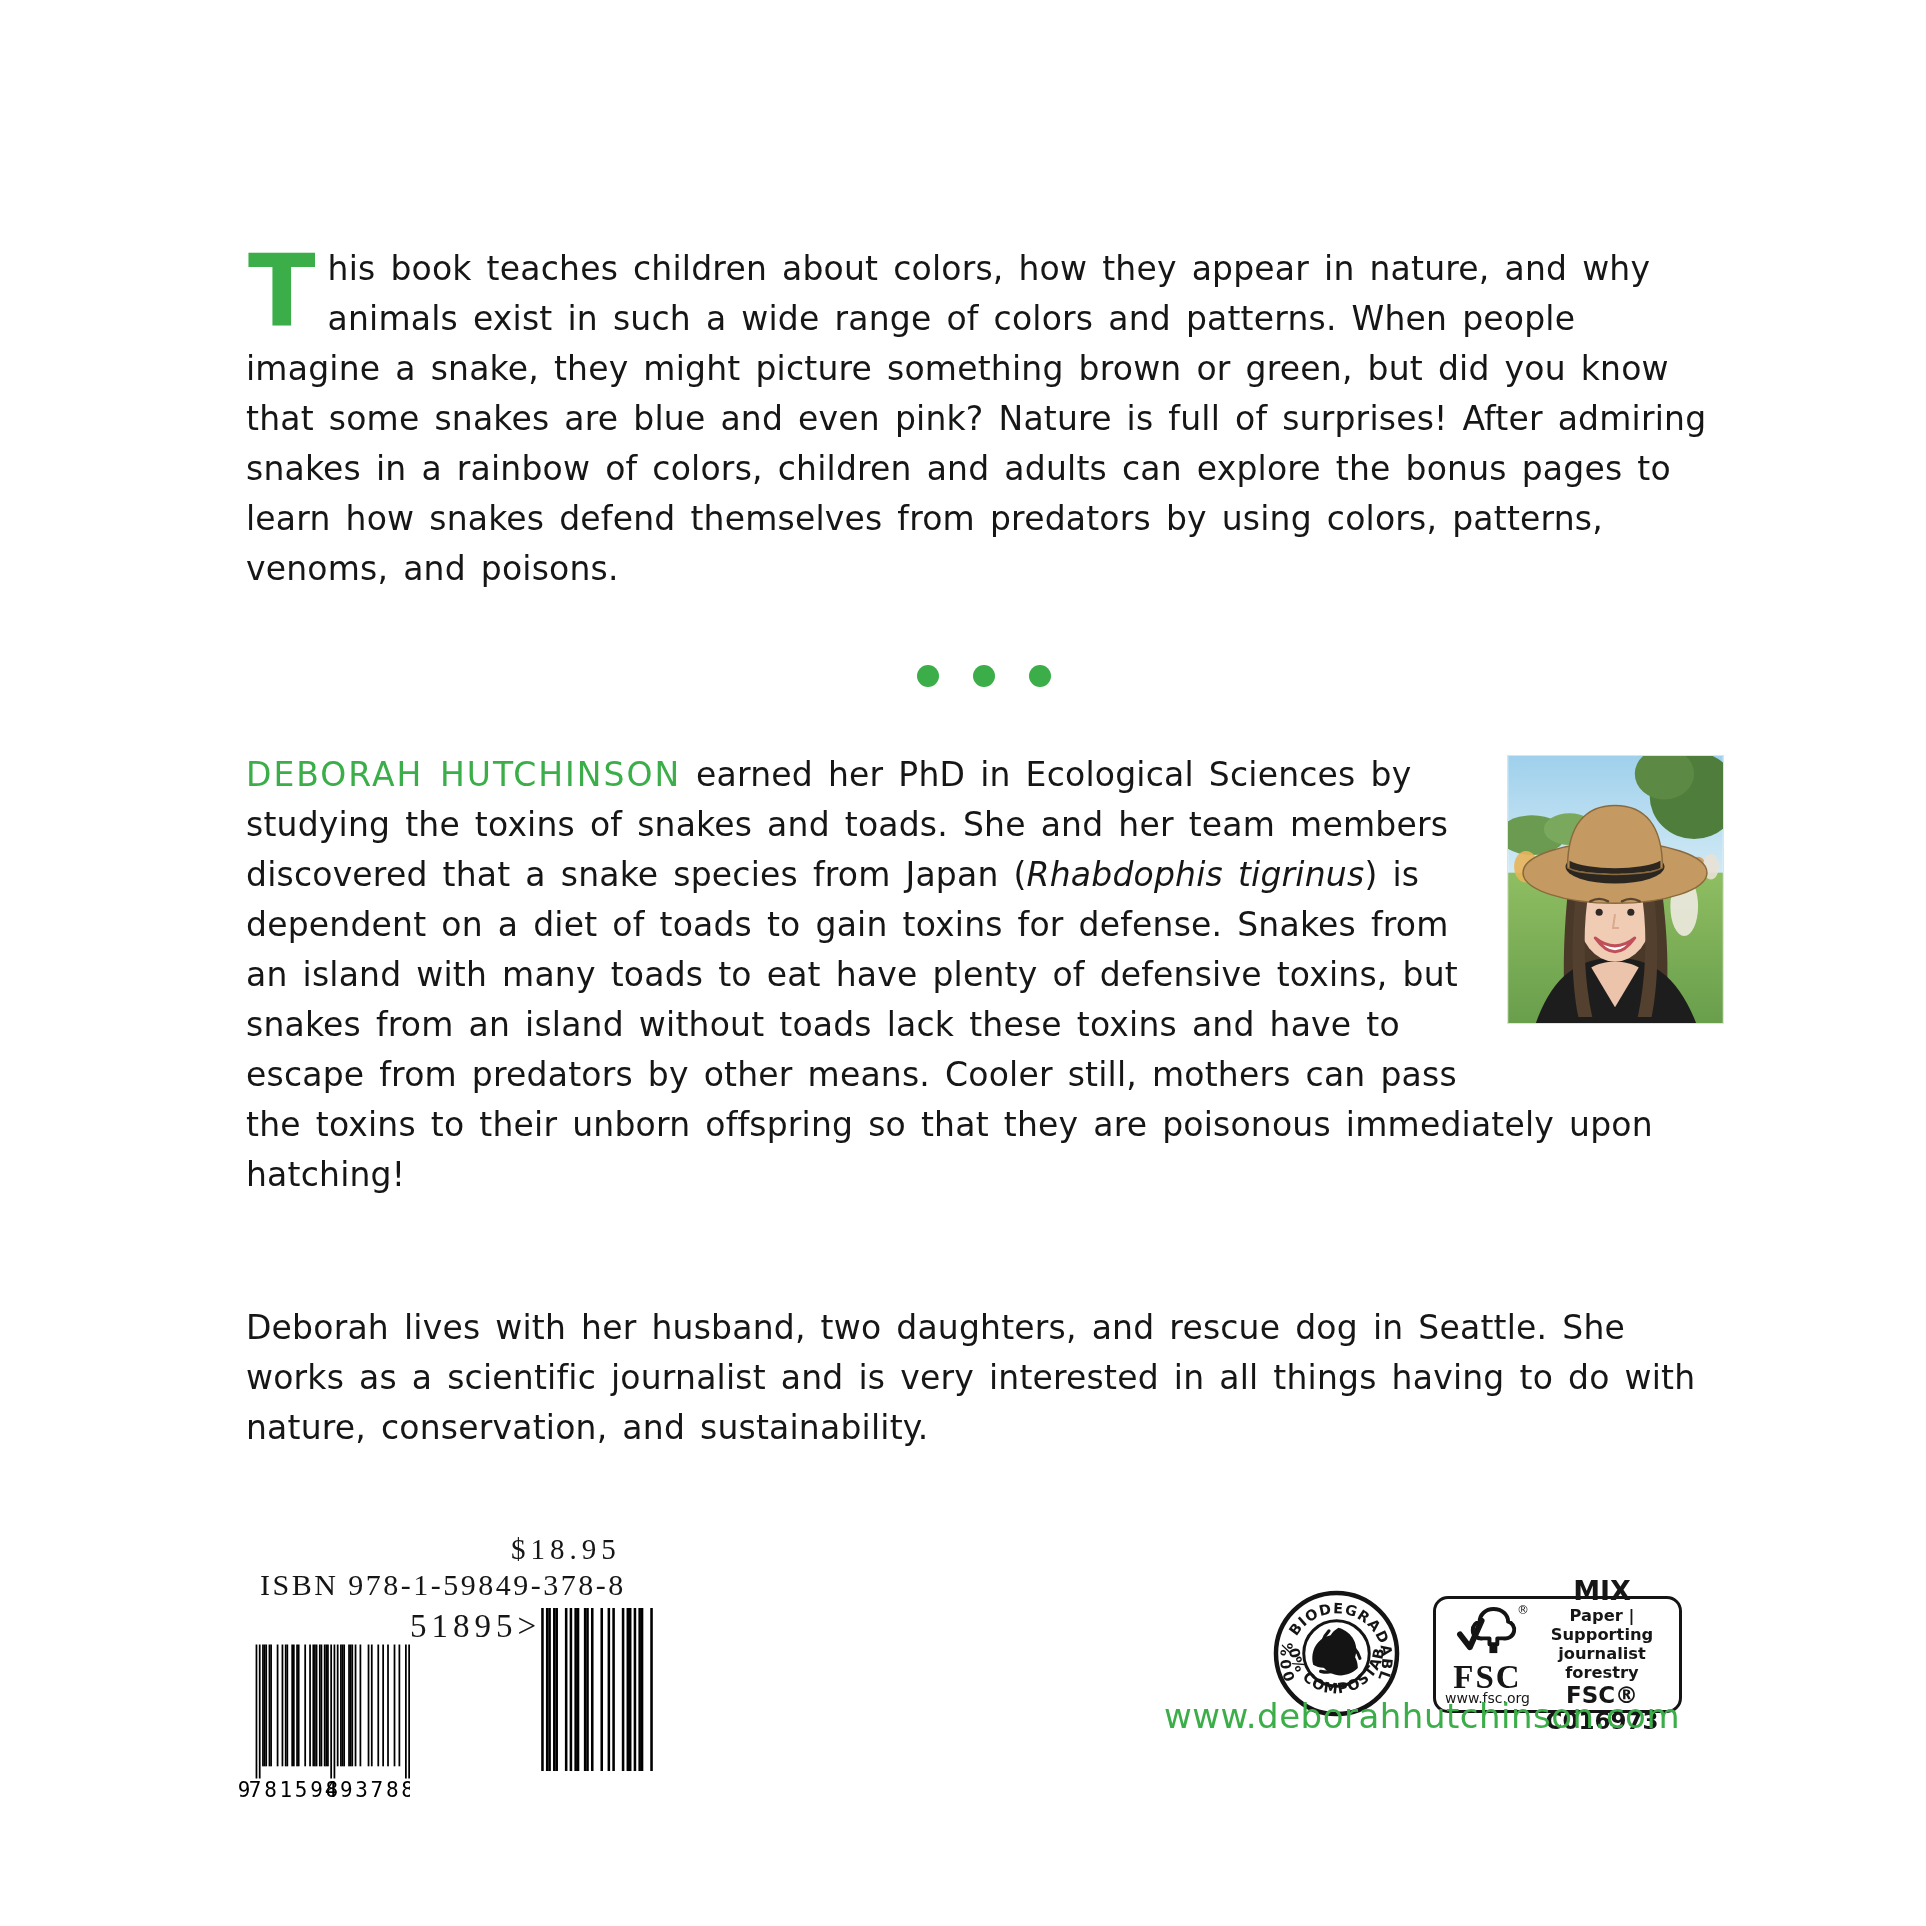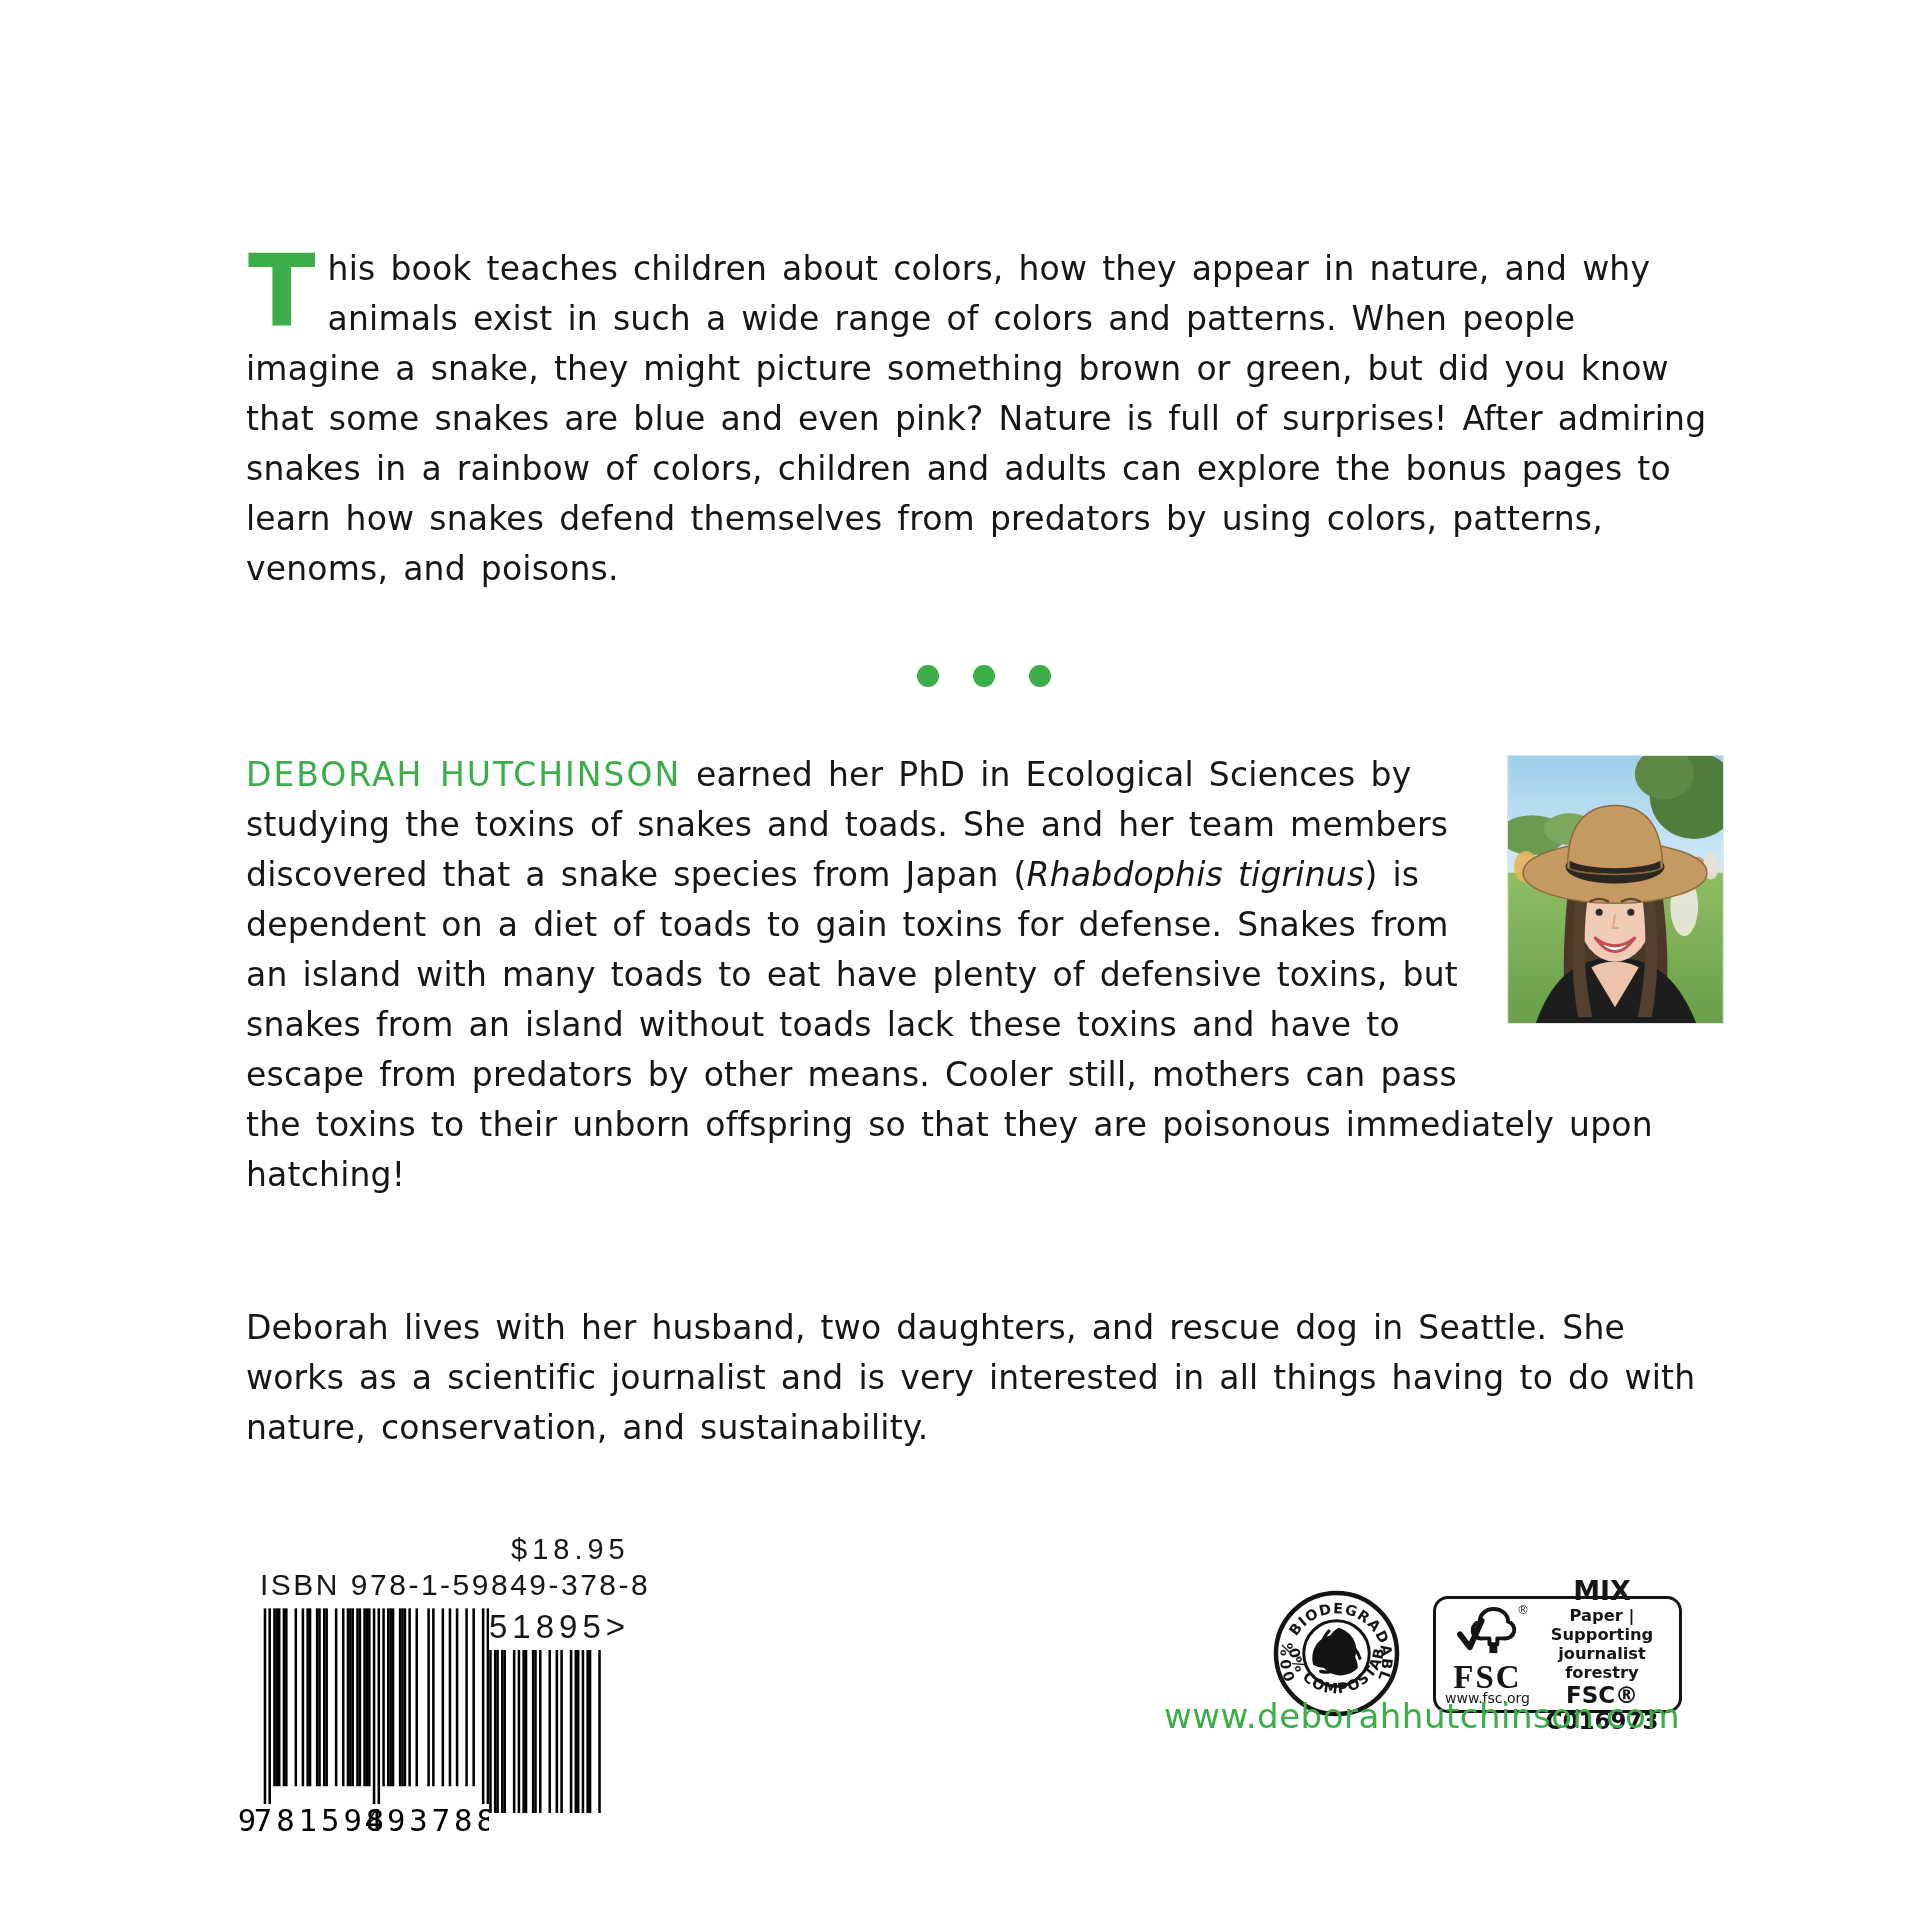--- a/index.html
+++ b/index.html
@@ -26,7 +26,7 @@
   #closing{position:absolute;left:246px;top:1278px;width:1487px;margin-top:25px;}
   
   #barcode-block{position:absolute;left:238px;top:1533px;width:416px;}
-  .mono{font-family:Liberation Sans, sans-serif;}
+  .mono{font-family:Liberation Serif, serif;}
   #price{font-size:29px;letter-spacing:5px;margin-left:273px;margin-bottom:2px;}
   #isbn-line{font-size:30px;letter-spacing:2.5px;margin-left:22px;margin-bottom:6px;}
   #barcode-row{display:flex;align-items:flex-start;}

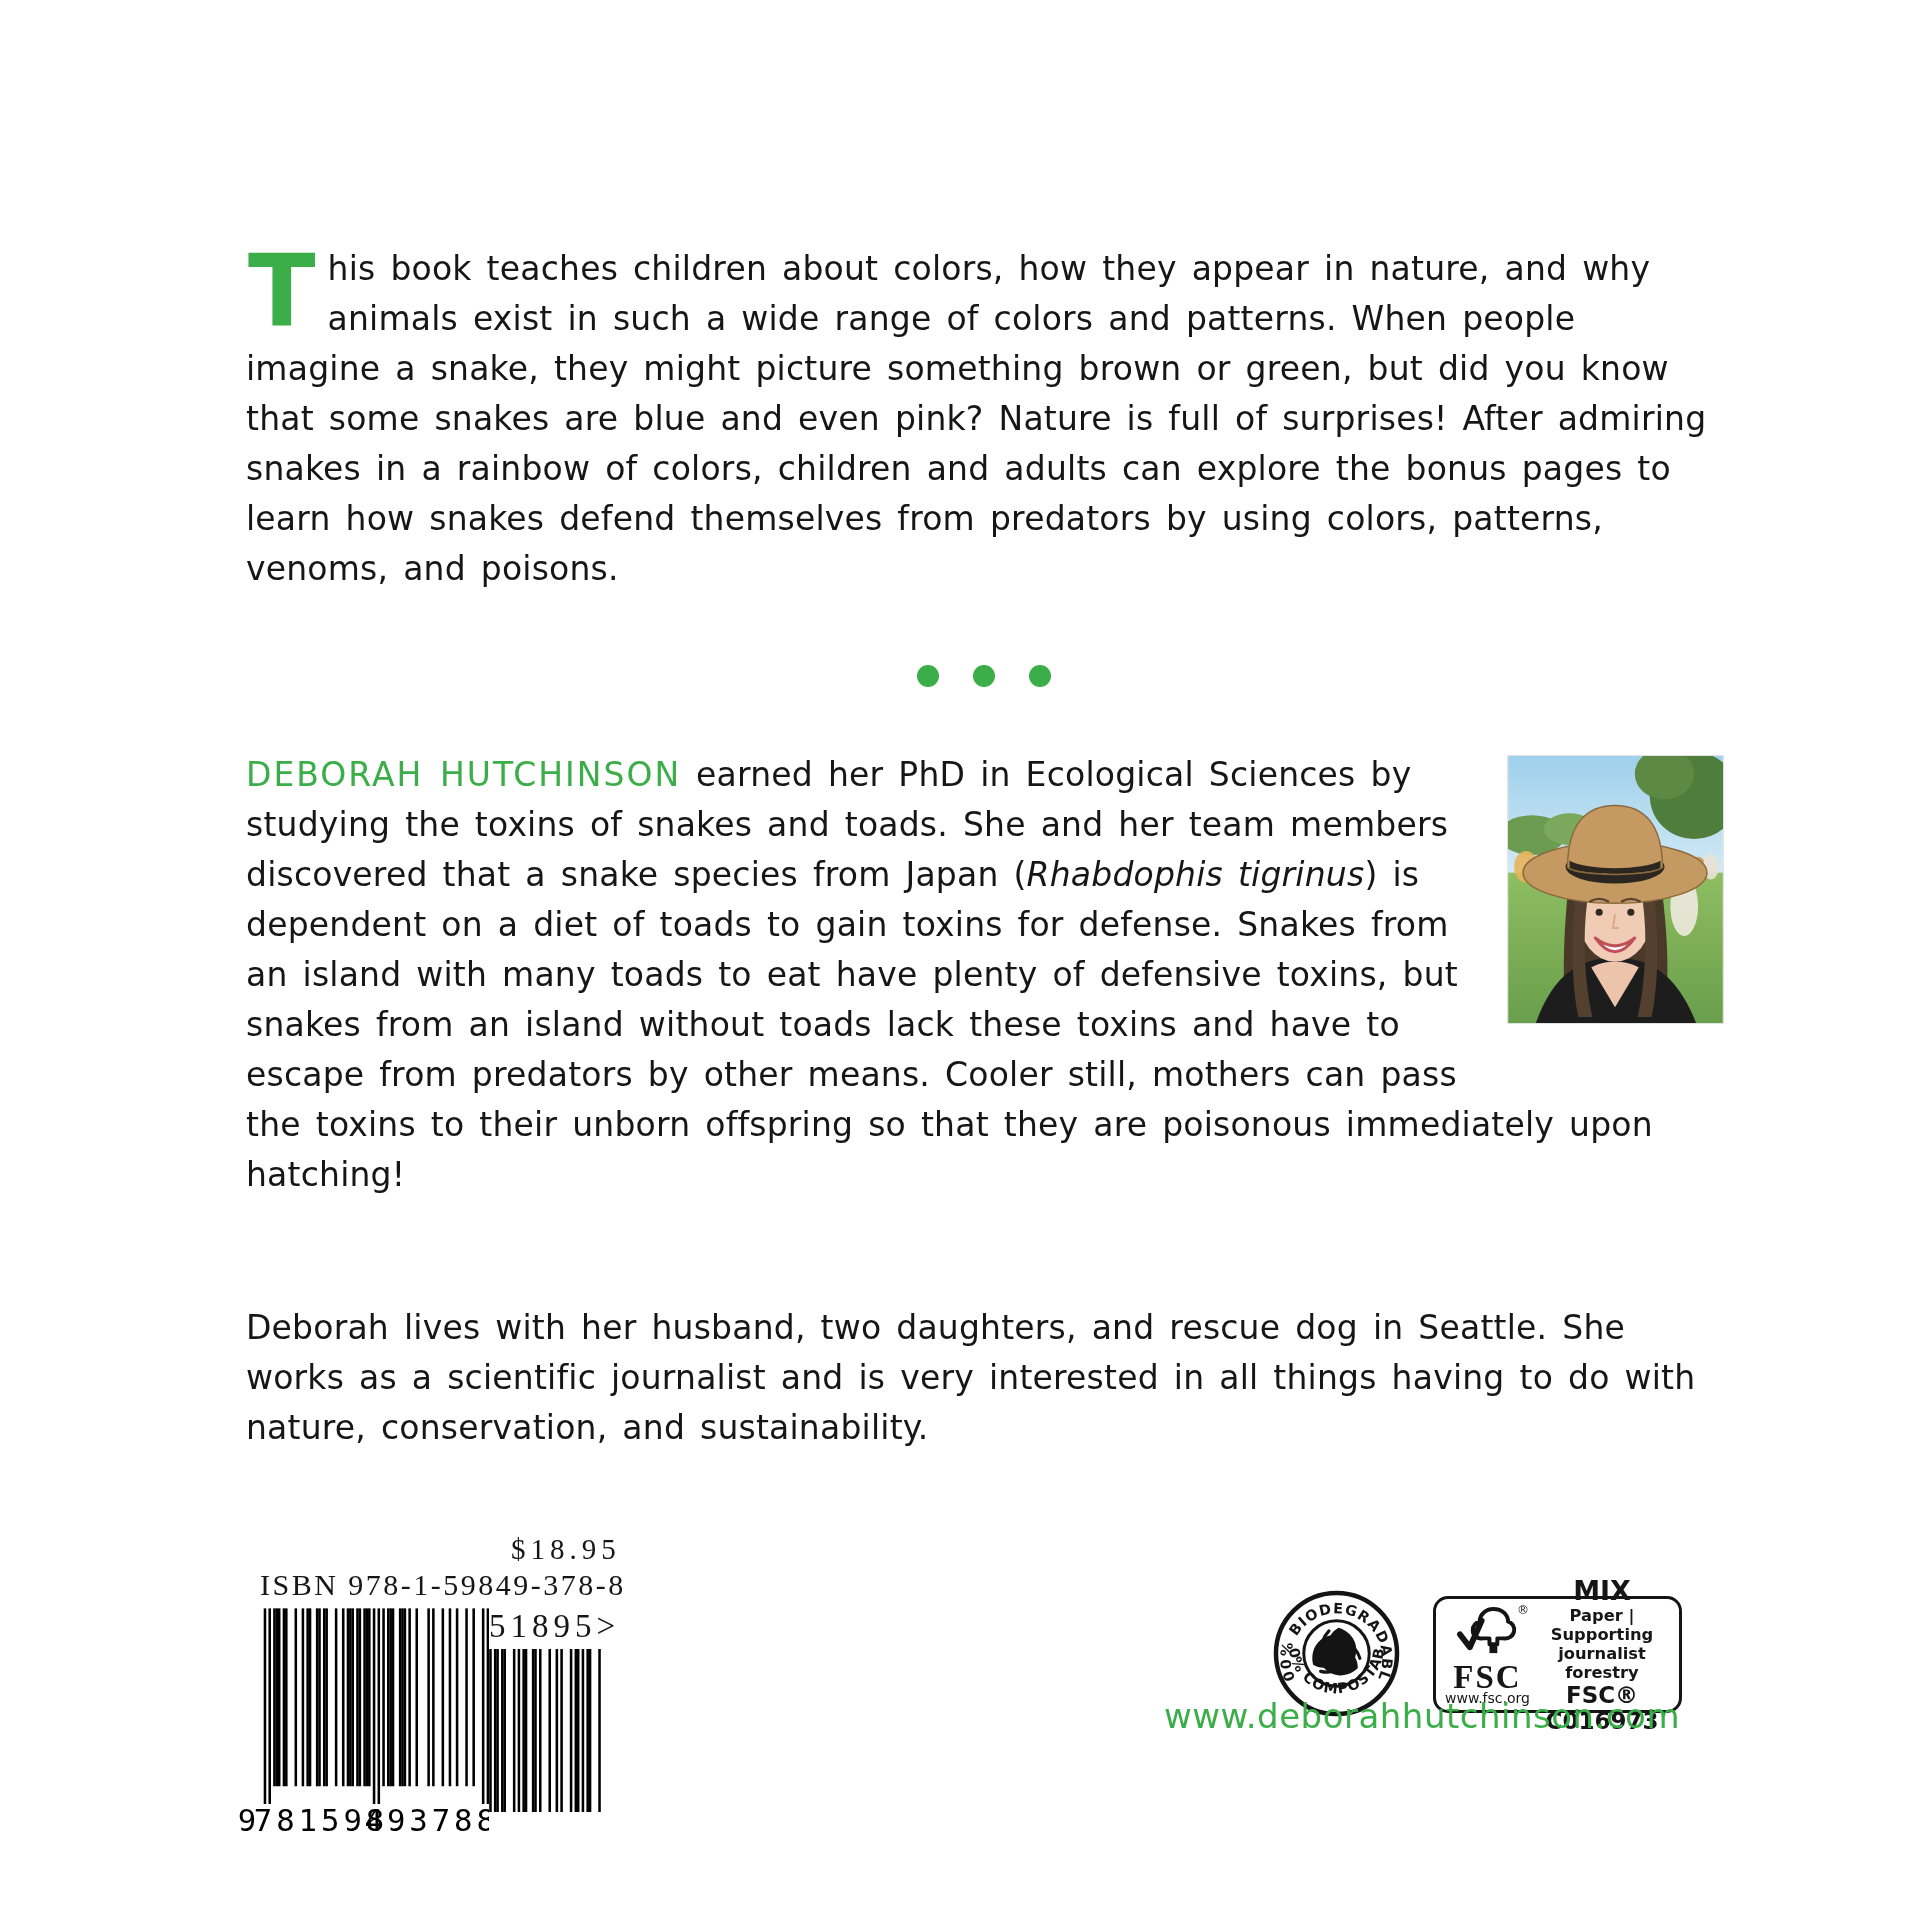--- a/index.html
+++ b/index.html
@@ -30,7 +30,7 @@
   #price{font-size:29px;letter-spacing:5px;margin-left:273px;margin-bottom:2px;}
   #isbn-line{font-size:30px;letter-spacing:2.5px;margin-left:22px;margin-bottom:6px;}
   #barcode-row{display:flex;align-items:flex-start;}
-  #addon-col{display:flex;flex-direction:column;align-items:flex-start;}
+  #addon-col{display:flex;flex-direction:row;align-items:flex-start;}
   #addon-text{font-size:33px;letter-spacing:5px;margin-bottom:4px;}
   
   #eco-stamp{position:absolute;left:1273px;top:1590px;}

